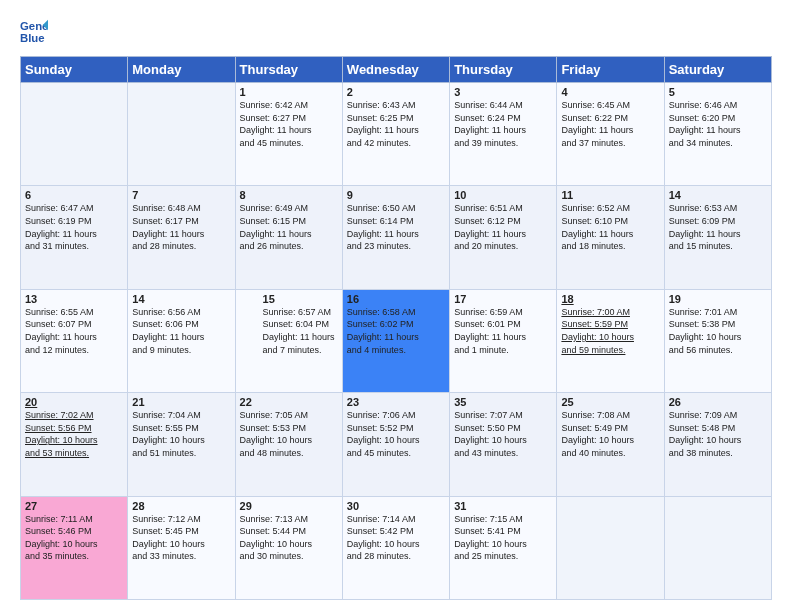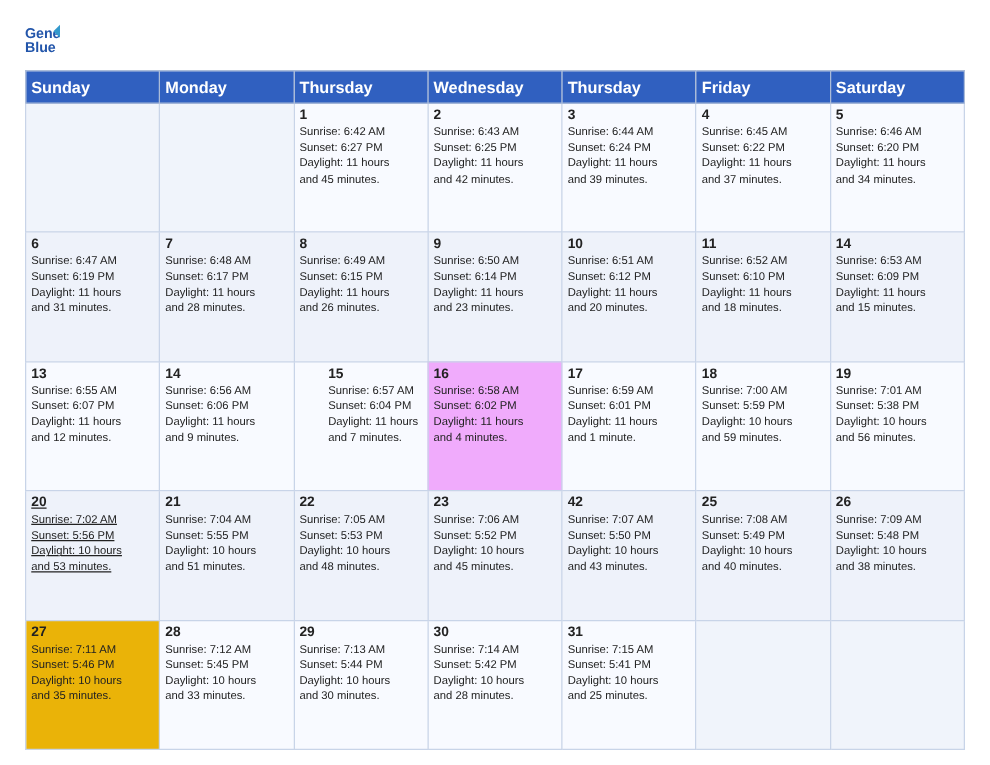--- a/index.html
+++ b/index.html
@@ -235,7 +235,7 @@
 Daylight: 11 hours
 and 7 minutes.</div>
           </td>
-          <td style="background: #f0abfc;">
+          <td style="background: #3b82f6;">
             <span class="day-num">16</span>
             <div class="day-info" style="white-space: pre-line;">Sunrise: 6:58 AM
 Sunset: 6:02 PM

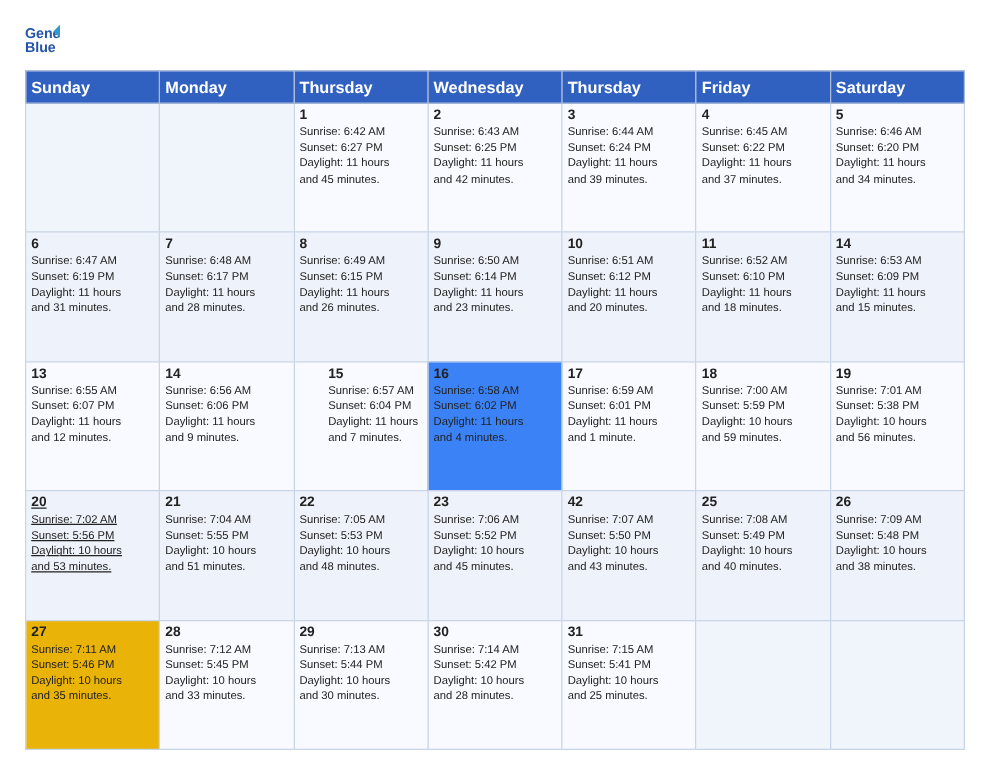--- a/index.html
+++ b/index.html
@@ -249,7 +249,7 @@
 Daylight: 11 hours
 and 1 minute.</div>
           </td>
-          <td style="background: rgb(248, 250, 255);">
+          <td style="background: rgb(248, 250, 255); text-decoration: underline;">
             <span class="day-num">18</span>
             <div class="day-info" style="white-space: pre-line;">Sunrise: 7:00 AM
 Sunset: 5:59 PM

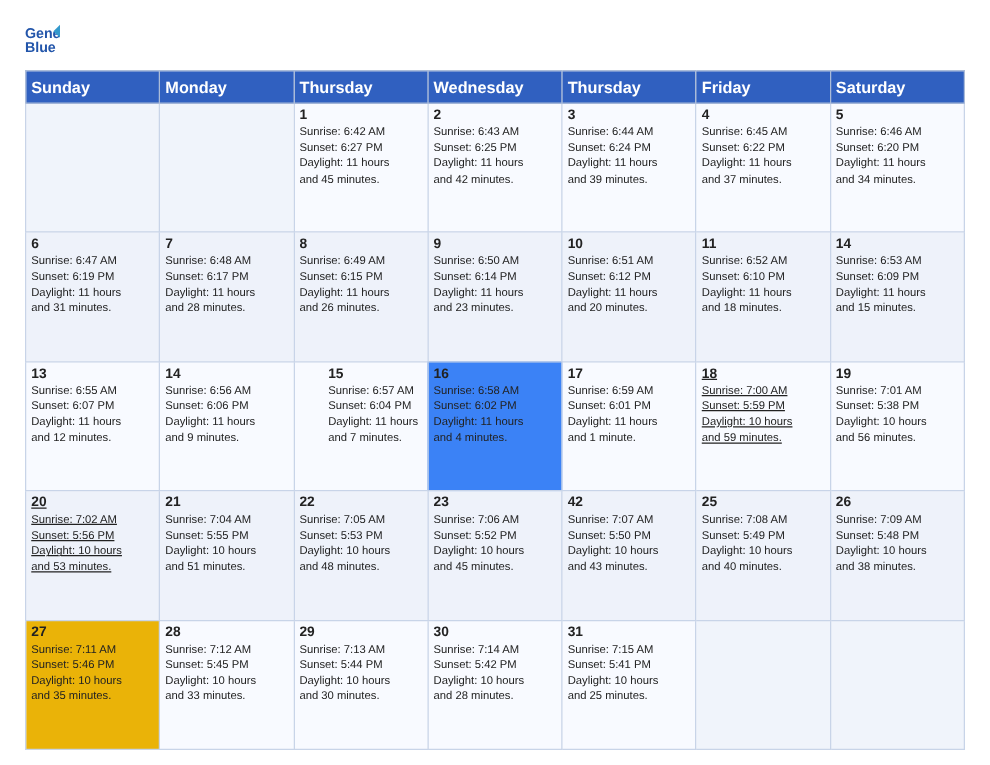--- a/index.html
+++ b/index.html
@@ -294,7 +294,7 @@
 and 45 minutes.</div>
           </td>
           <td style="background: rgb(238, 242, 250);">
-            <span class="day-num">42</span>
+            <span class="day-num">35</span>
             <div class="day-info" style="white-space: pre-line;">Sunrise: 7:07 AM
 Sunset: 5:50 PM
 Daylight: 10 hours

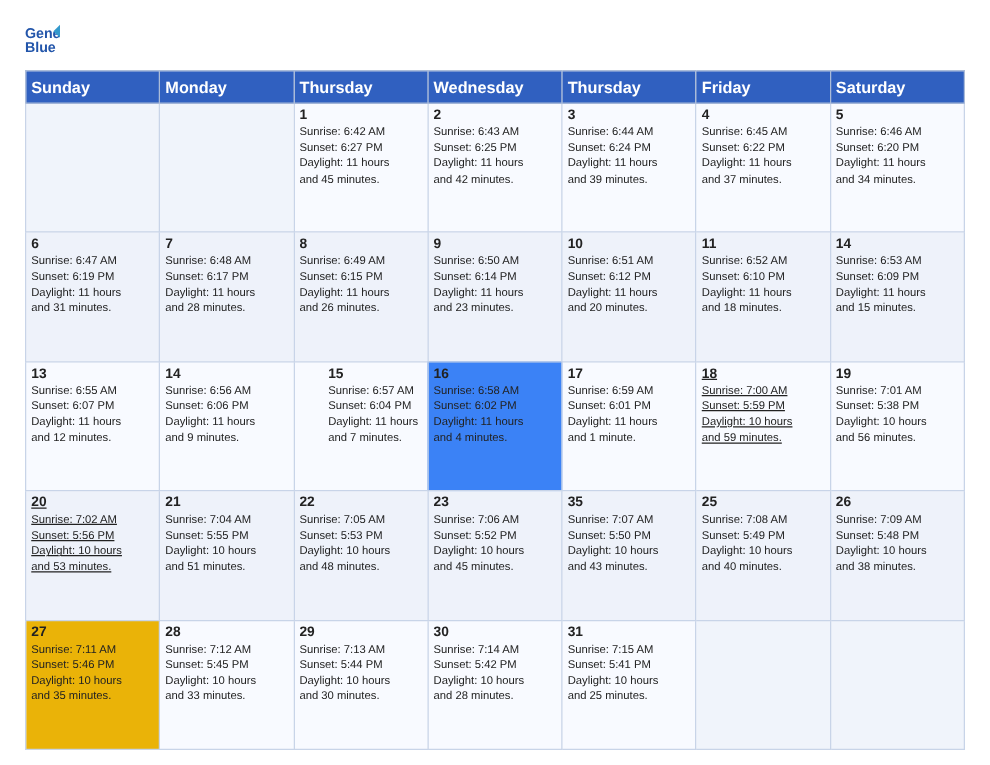--- a/index.html
+++ b/index.html
@@ -316,7 +316,7 @@
           </td>
         </tr>
         <tr>
-          <td style="background: #eab308;">
+          <td style="background: #f9a8d4;">
             <span class="day-num">27</span>
             <div class="day-info" style="white-space: pre-line;">Sunrise: 7:11 AM
 Sunset: 5:46 PM

